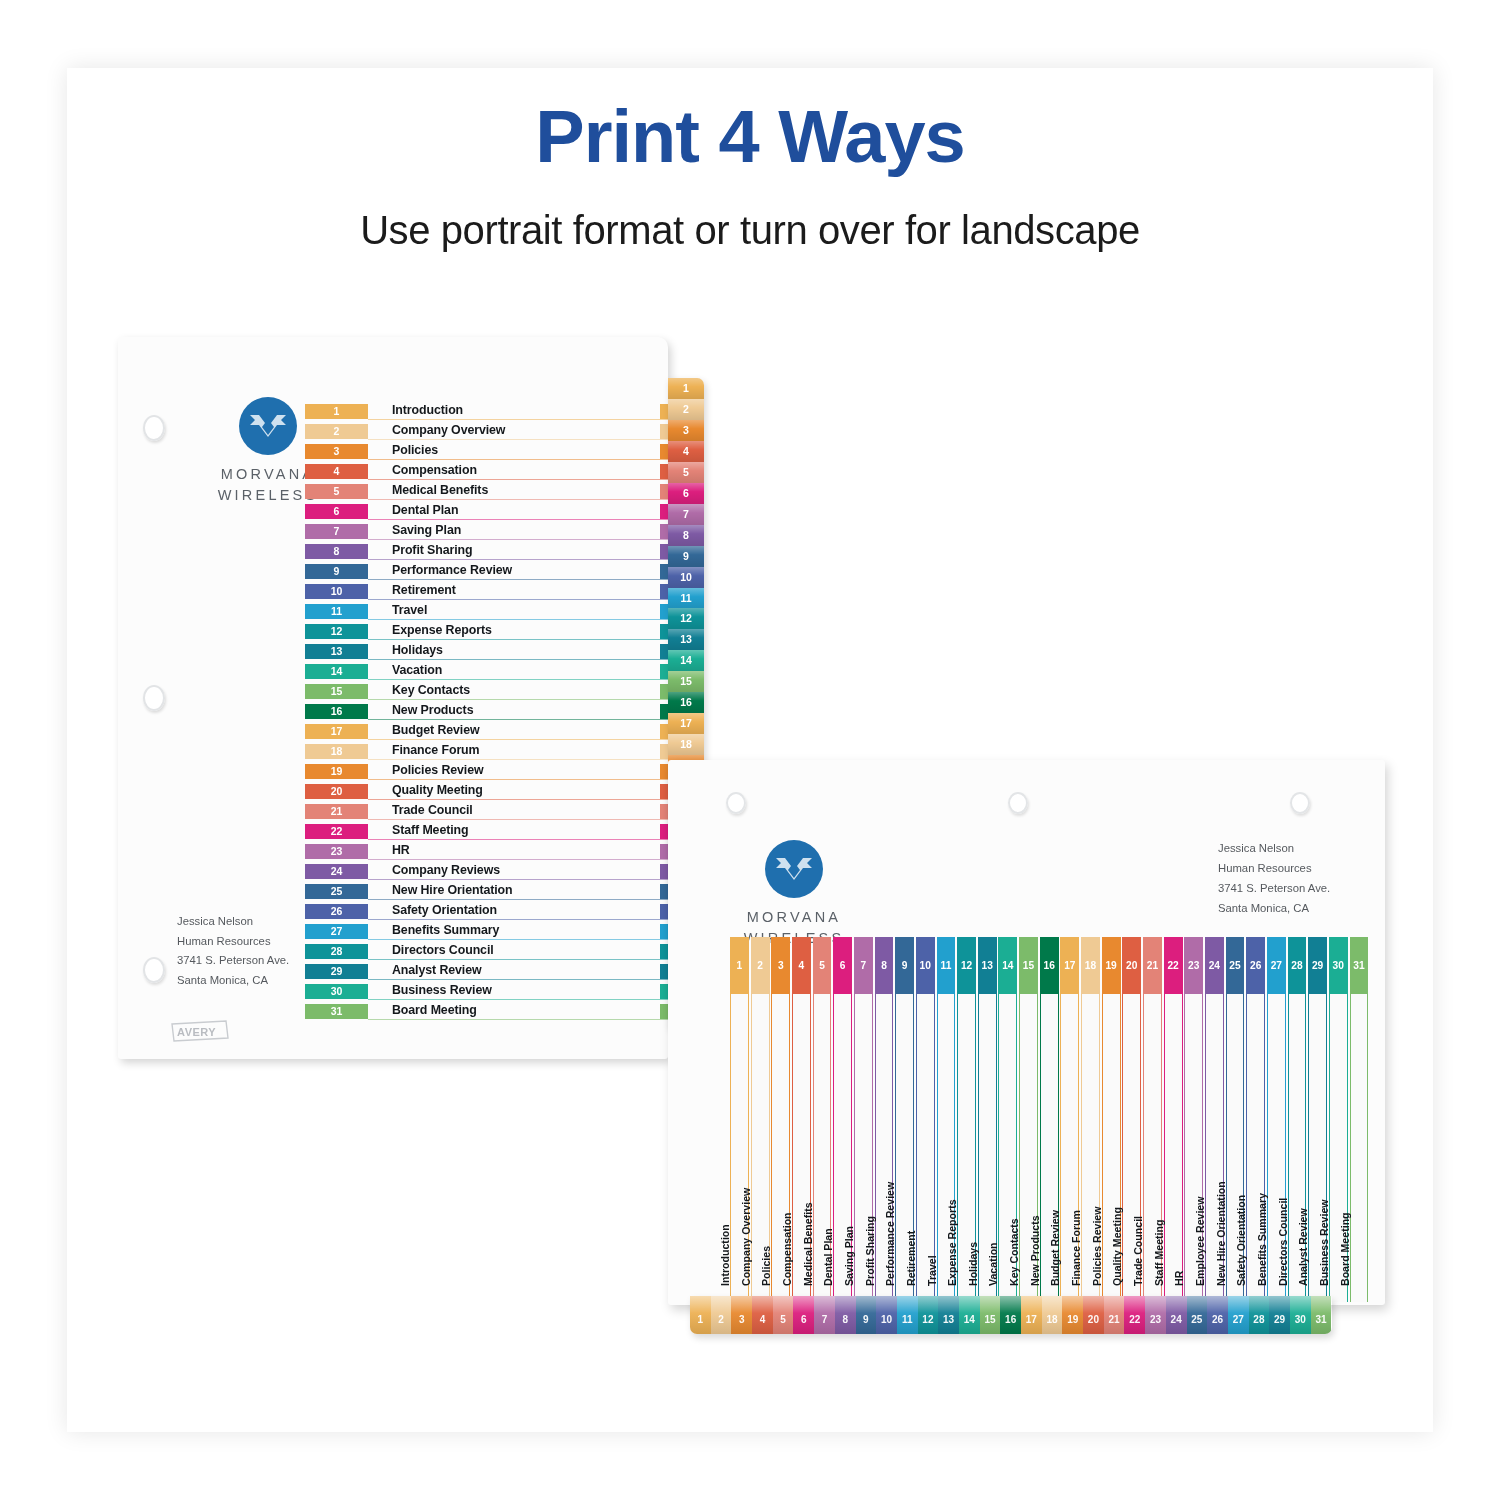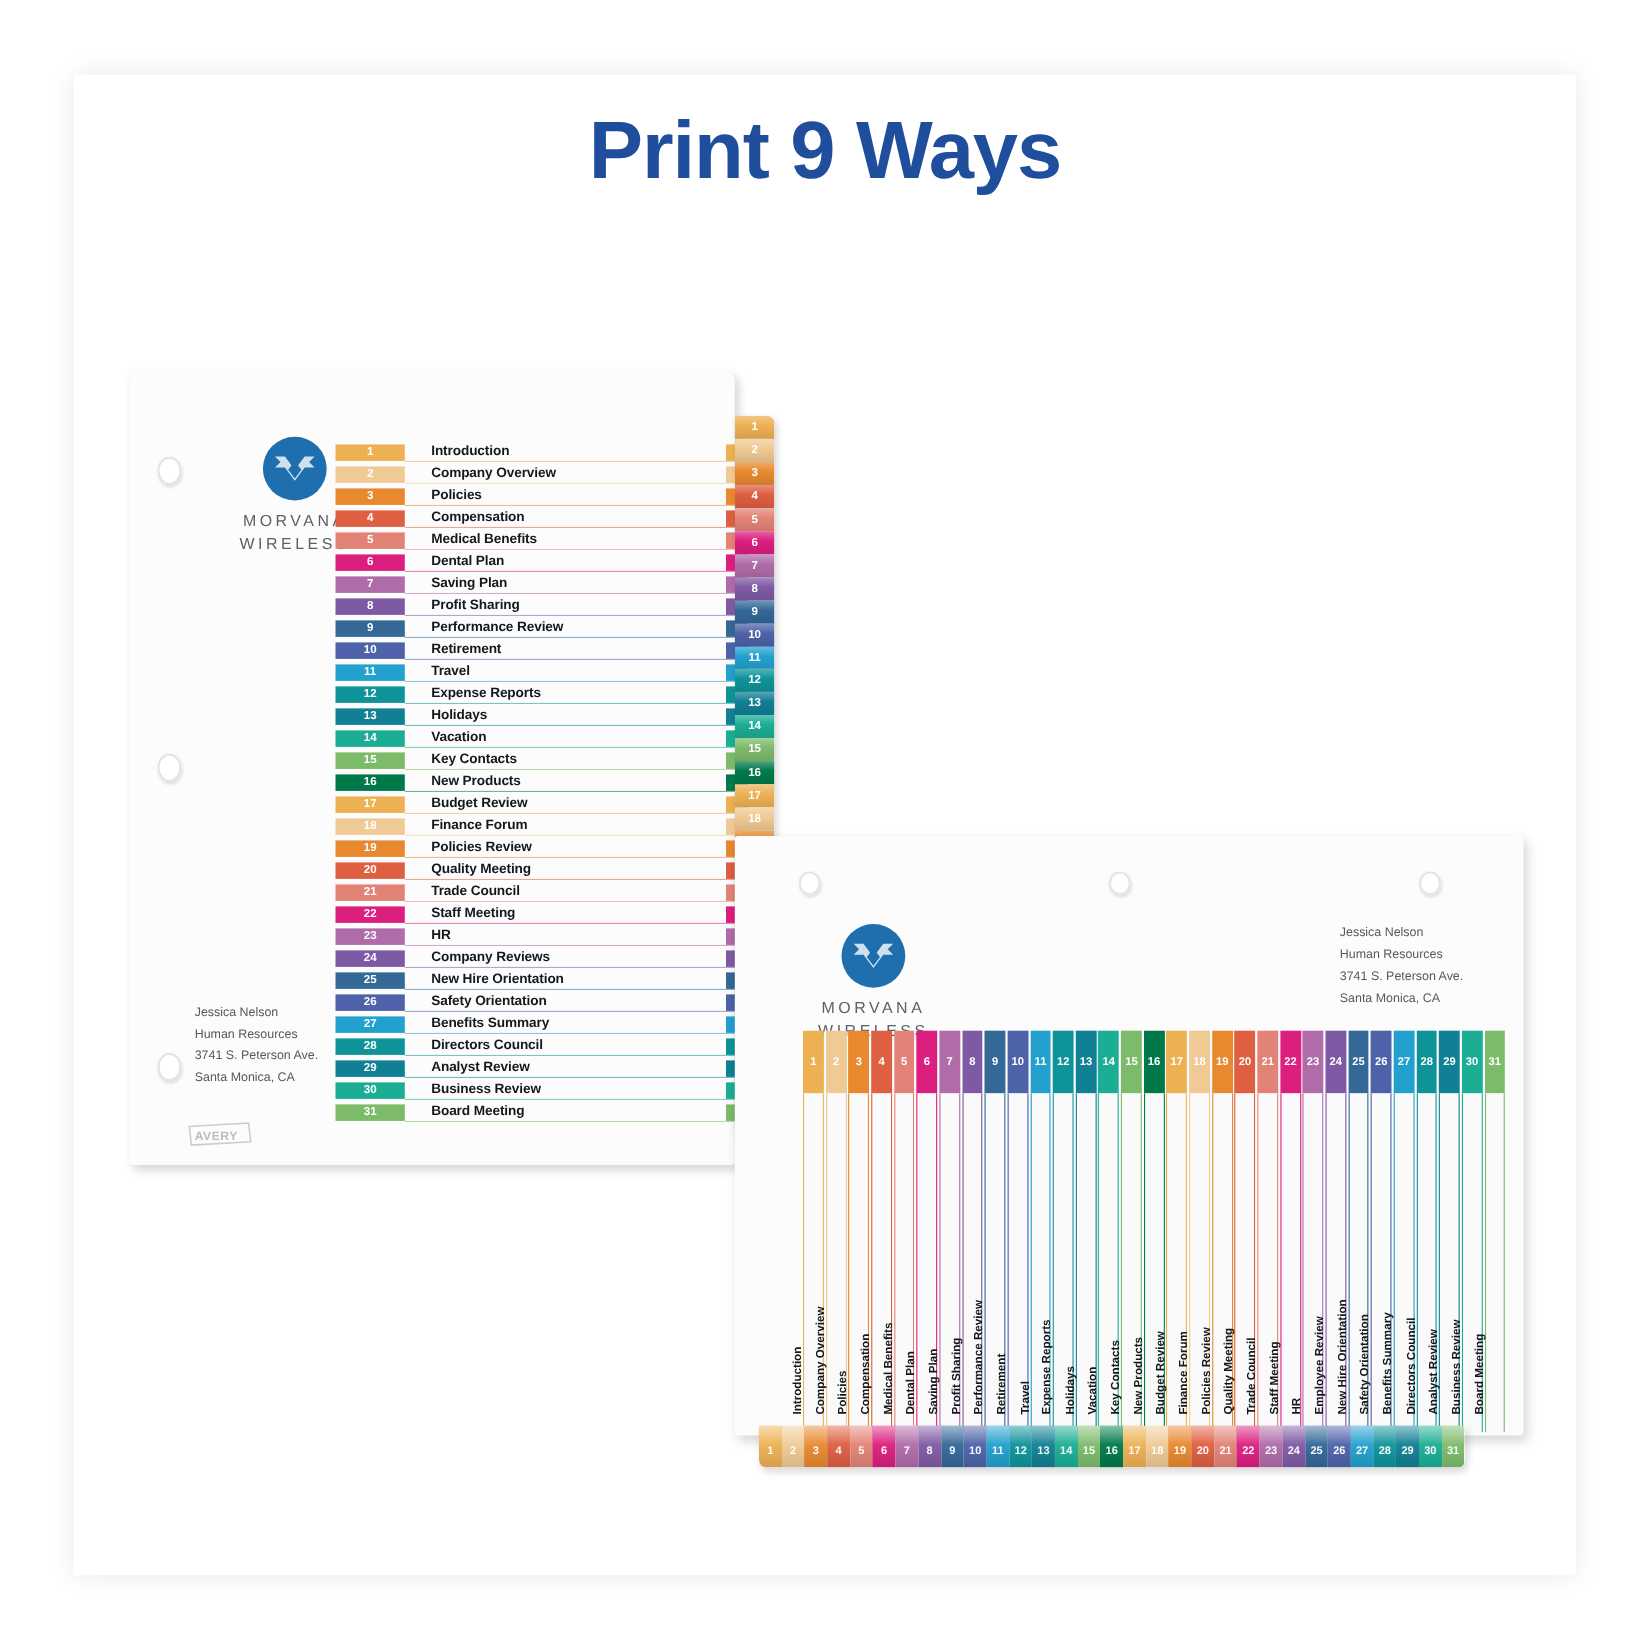--- a/index.html
+++ b/index.html
@@ -153,7 +153,7 @@
 <div class="stage">
   <div class="card"></div>
 
-  <div class="headline">Print 9 Ways</div>
+  <div class="headline">Print 4 Ways</div>
 
   <div class="portrait">
     <div class="hole" style="left:25px;top:78px;"></div>

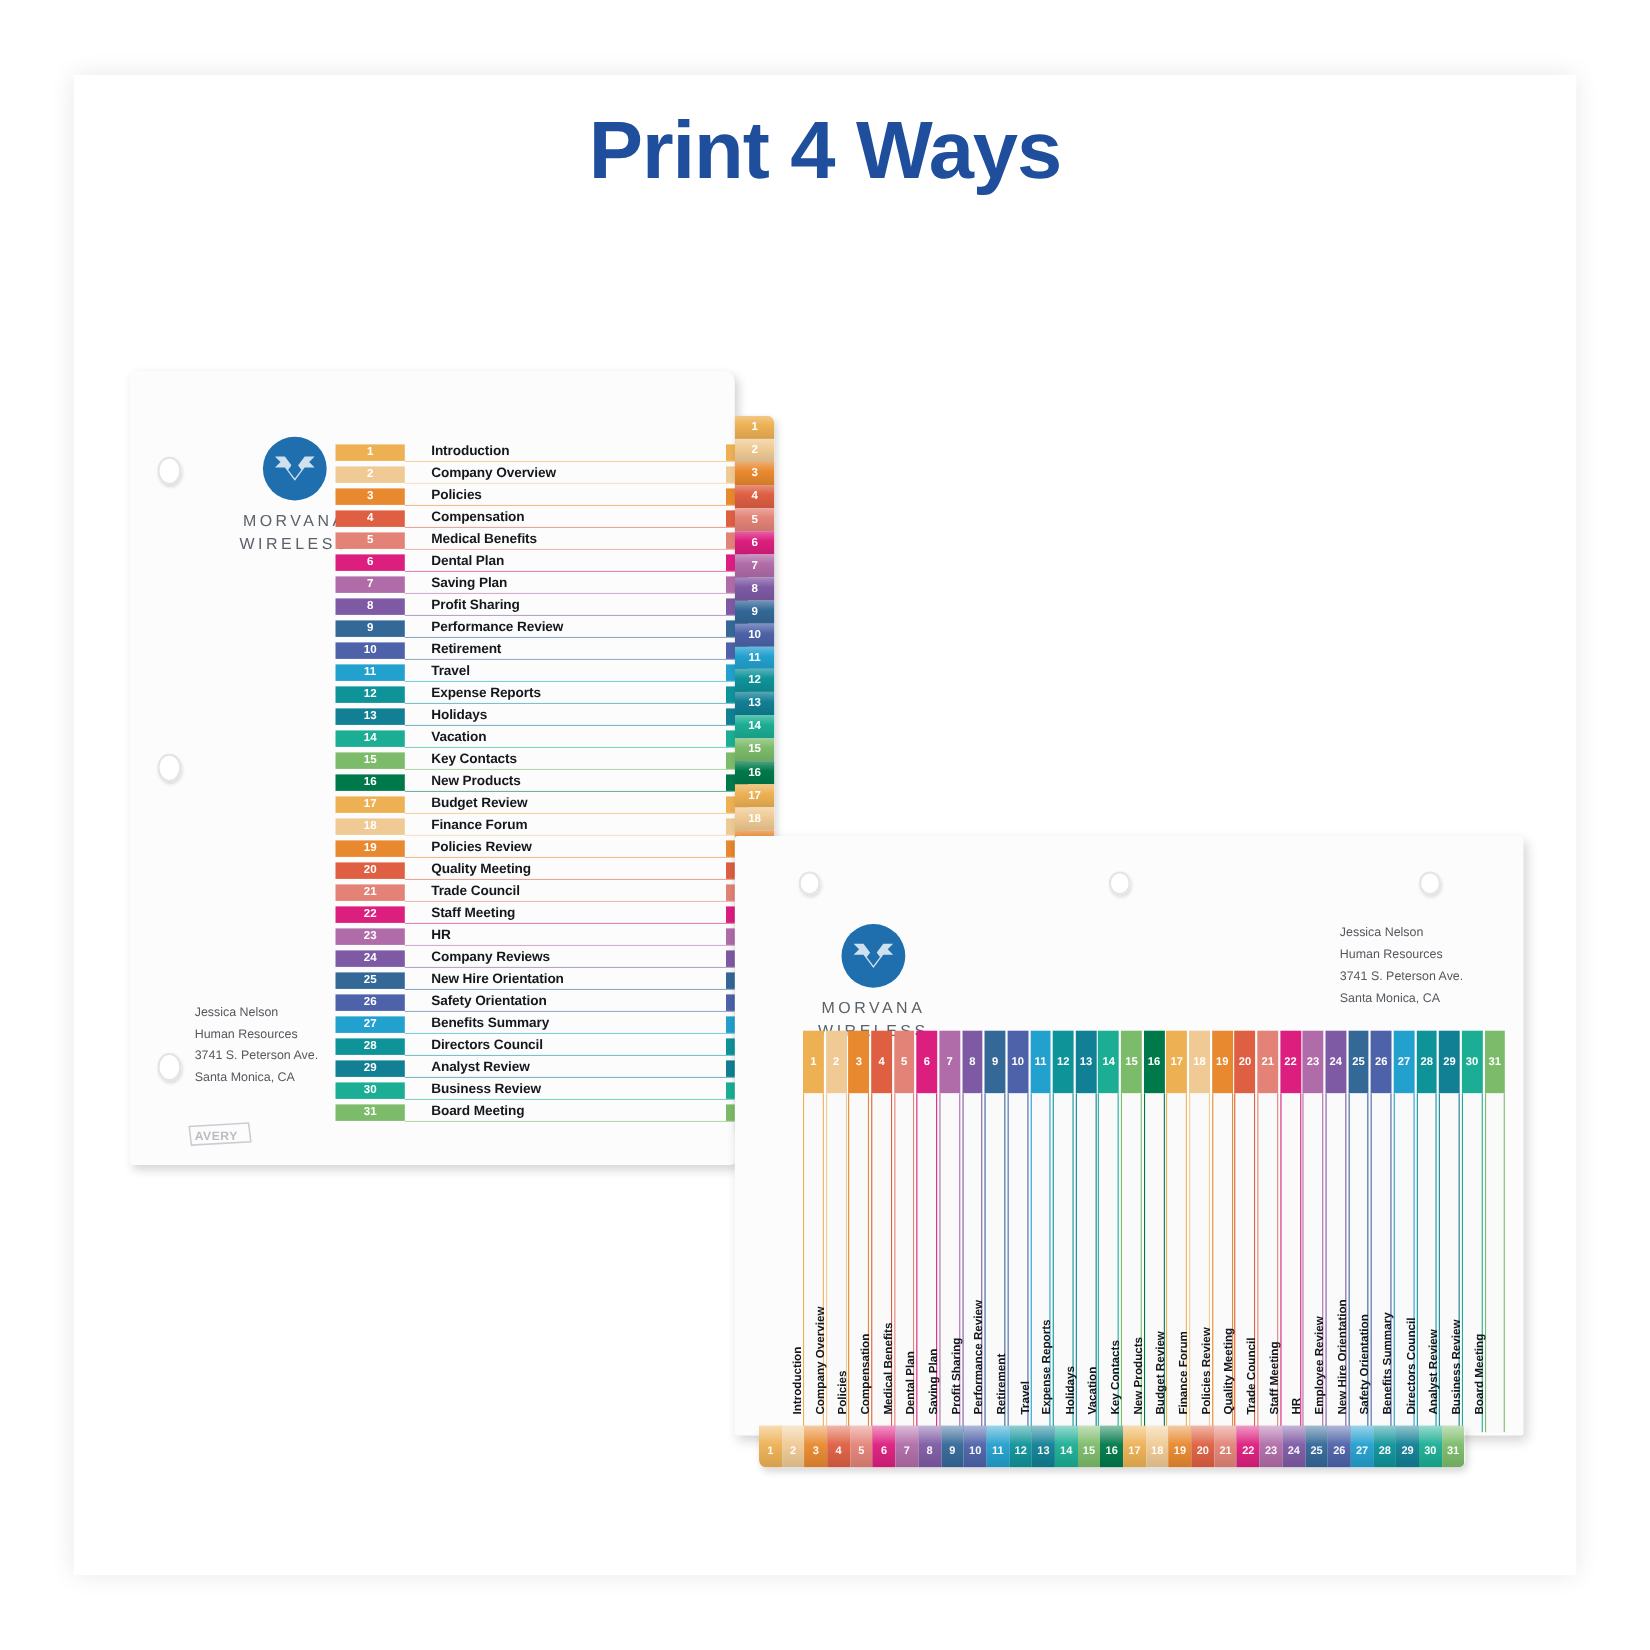--- a/index.html
+++ b/index.html
@@ -154,6 +154,7 @@
   <div class="card"></div>
 
   <div class="headline">Print 4 Ways</div>
+  <div class="subhead">Use portrait format or turn over for landscape</div>
 
   <div class="portrait">
     <div class="hole" style="left:25px;top:78px;"></div>

